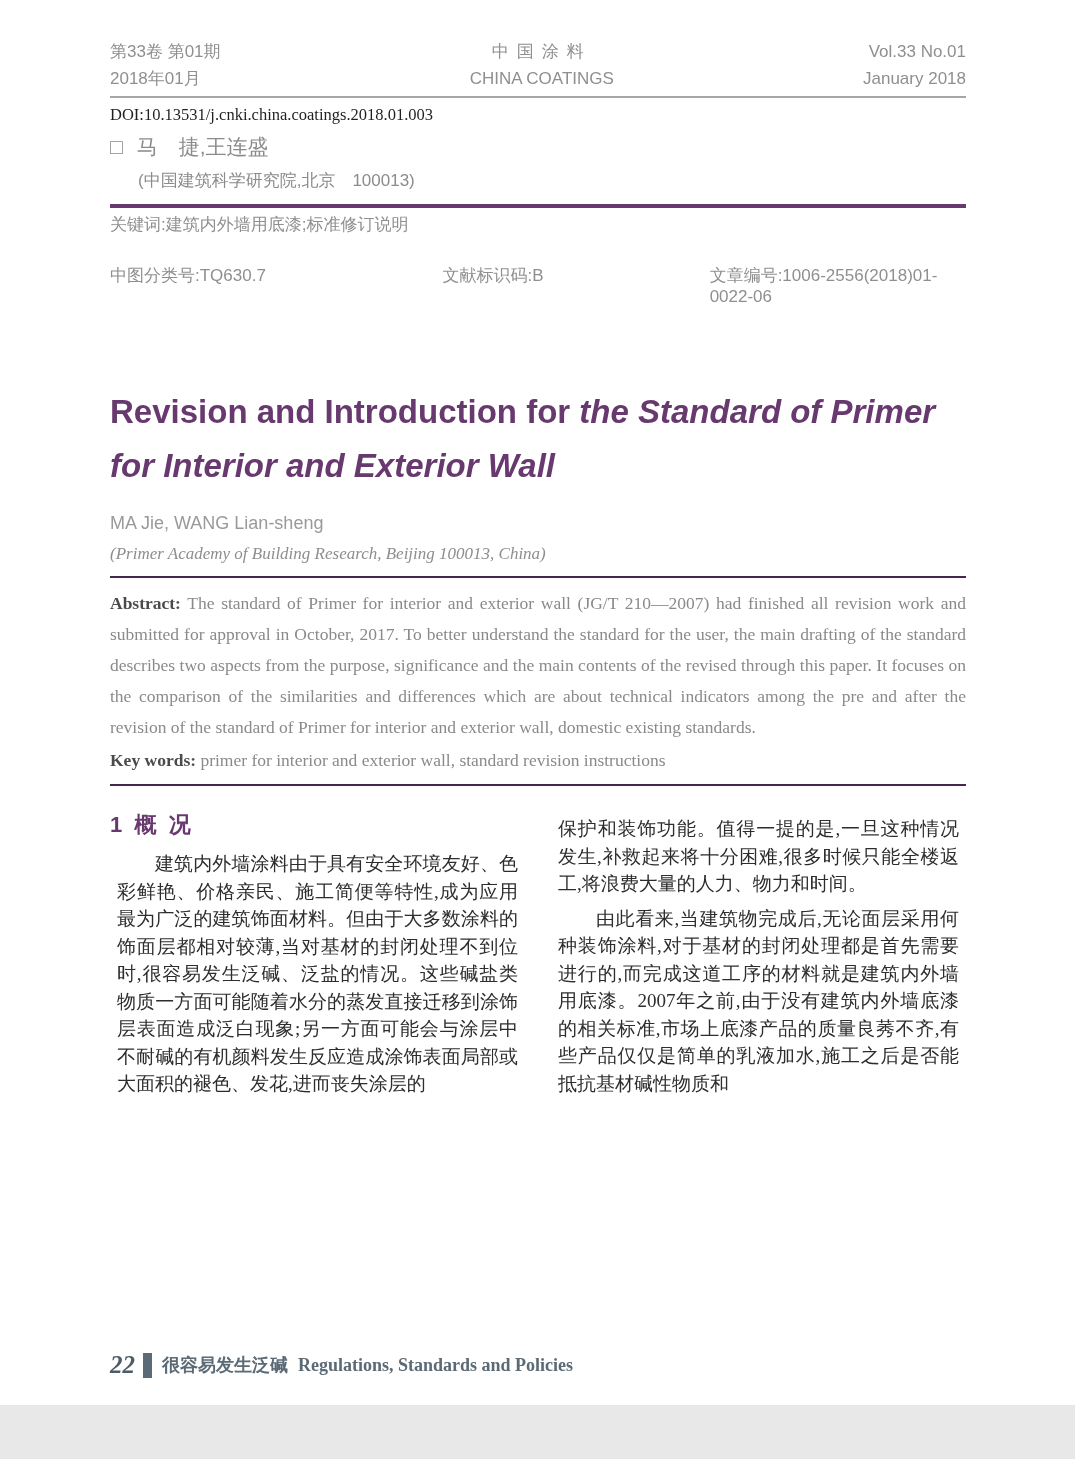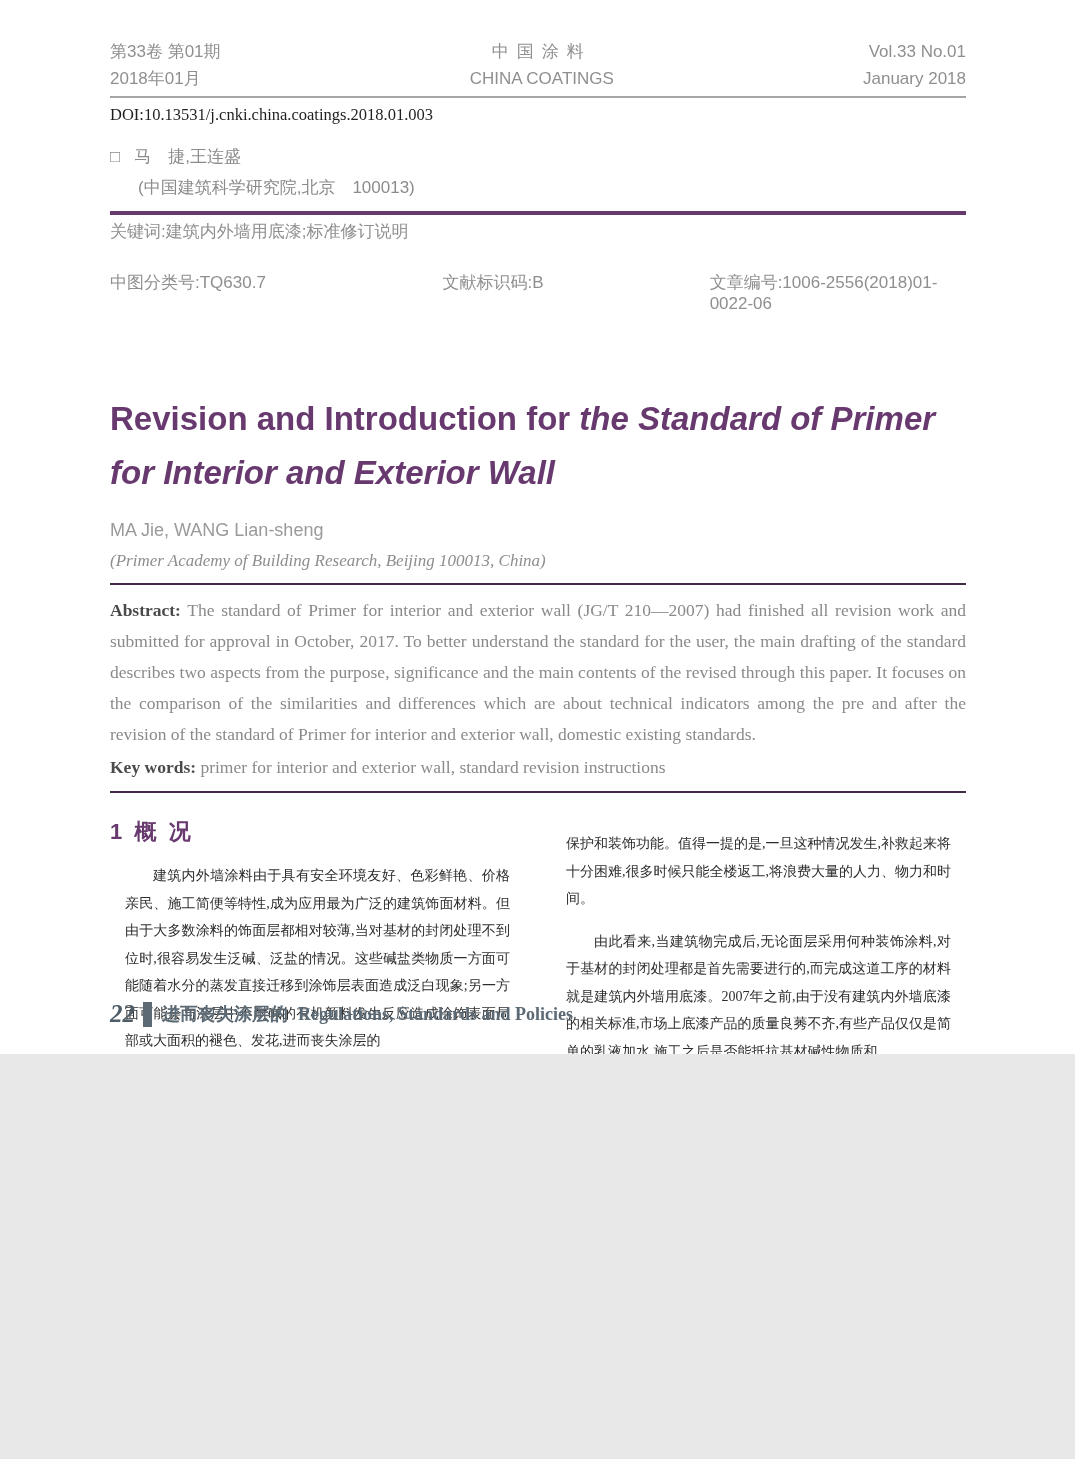--- a/index.html
+++ b/index.html
@@ -4,7 +4,7 @@
 <style>
   html,body { margin:0; padding:0; background:#e8e8e8; }
   .page {
-    width: 1075px; height: 1054px; background:#ffffff; position: relative;
+    width: 1075px; height: 1405px; background:#ffffff; position: relative;
     margin: 0 auto; overflow: hidden;
     font-family: "Liberation Sans", sans-serif;
     --accent:#68396f; --ruleDark:#43284a; --grayText:#8f8f8f;

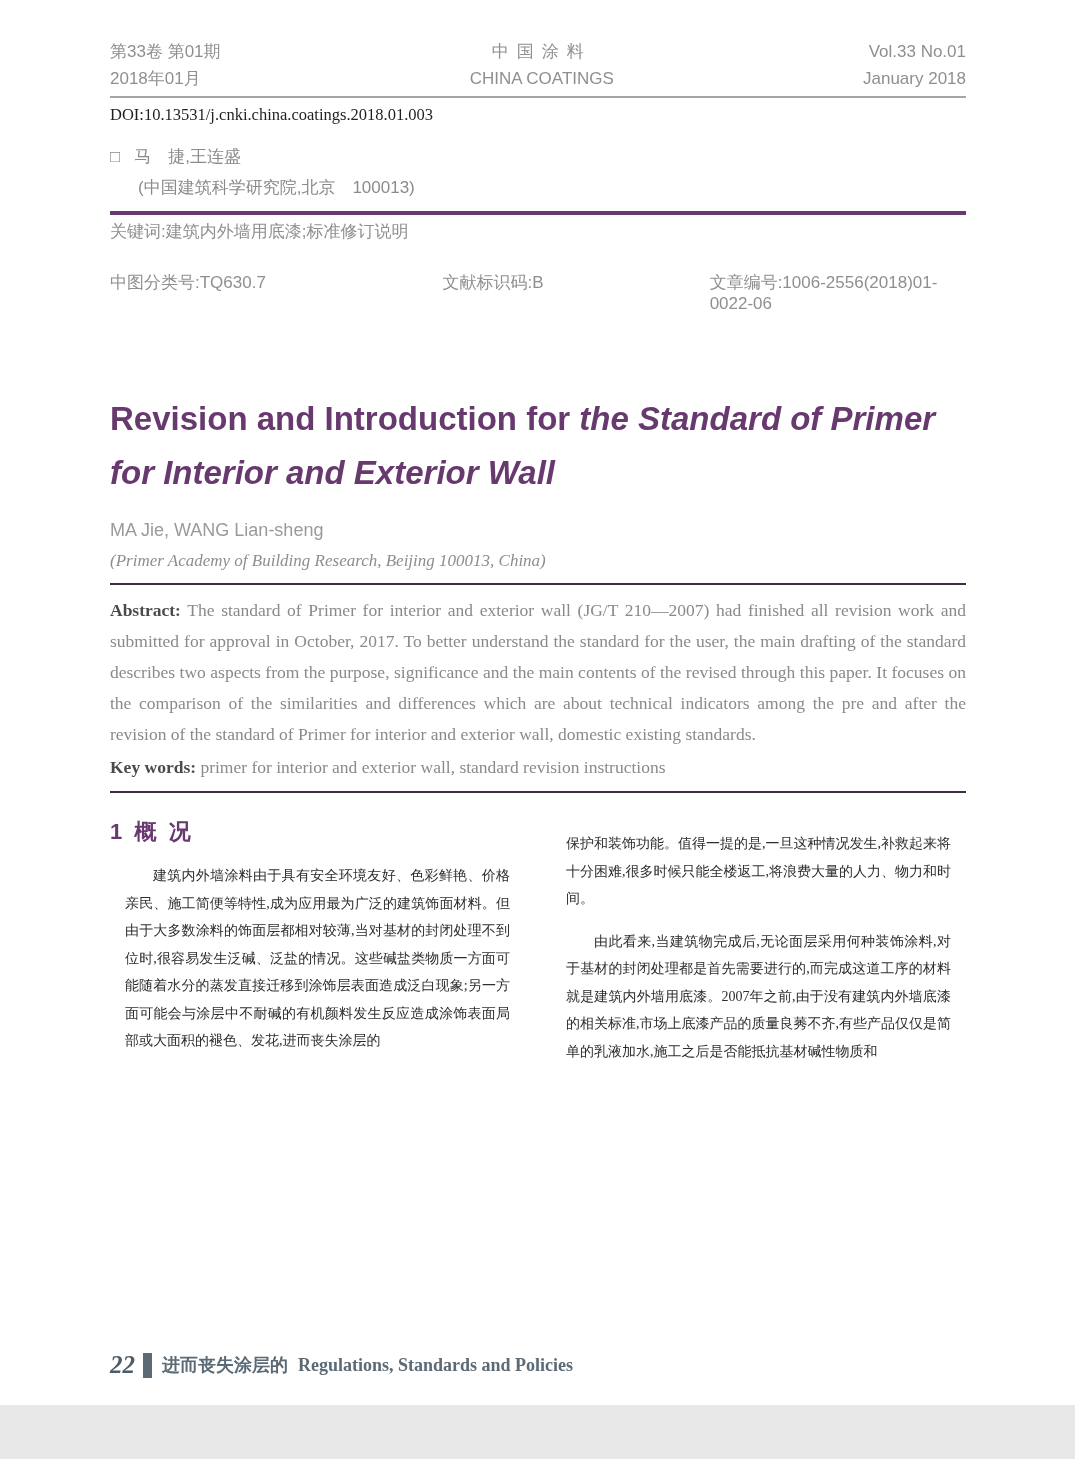--- a/index.html
+++ b/index.html
@@ -24,7 +24,7 @@
   
   .title-cn { margin-top:66px; color:var(--accent); font-weight:bold;
               font-size:48px; line-height:78px; letter-spacing:2px; }
-  .byline { margin-top:20px; color:#8b8b8b; font-size:17px; }
+  .byline { margin-top:8px; color:#8b8b8b; font-size:21px; }
   .byline .marker { margin-right:14px; }
   .affil-cn { margin-top:8px; padding-left:28px; color:#8b8b8b; font-size:17px; }
   .rule-thick { height:4px; background:var(--accent); margin-top:12px; }

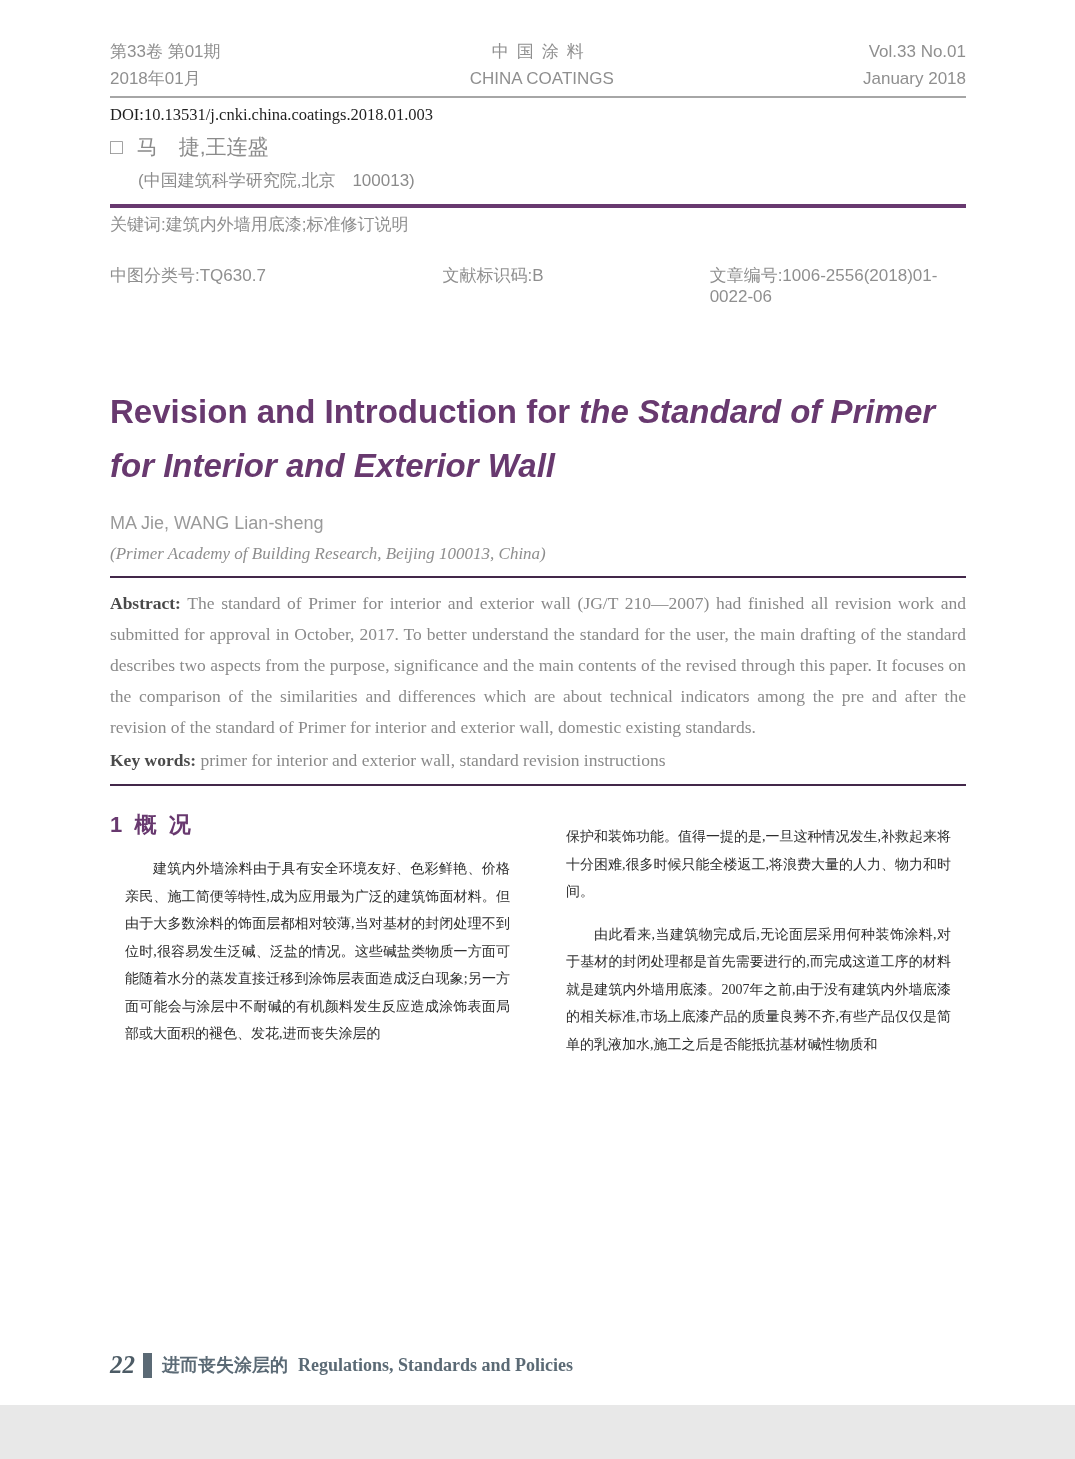--- a/index.html
+++ b/index.html
@@ -60,8 +60,8 @@
   .col { width:415px; }
   .sec-heading { color:var(--accent); font-weight:bold; font-size:22px;
                  white-space:pre-wrap; margin:2px 0 10px 0; }
-  .body-p { color:var(--bodyText); font-size:14px; line-height:27.5px;
-            text-align:justify; font-family:"Liberation Serif", serif; margin:15px; }
+  .body-p { color:var(--bodyText); font-size:19px; line-height:27.5px;
+            text-align:justify; font-family:"Liberation Serif", serif; margin:7px; }
   .indent { text-indent:2em; }
 
   

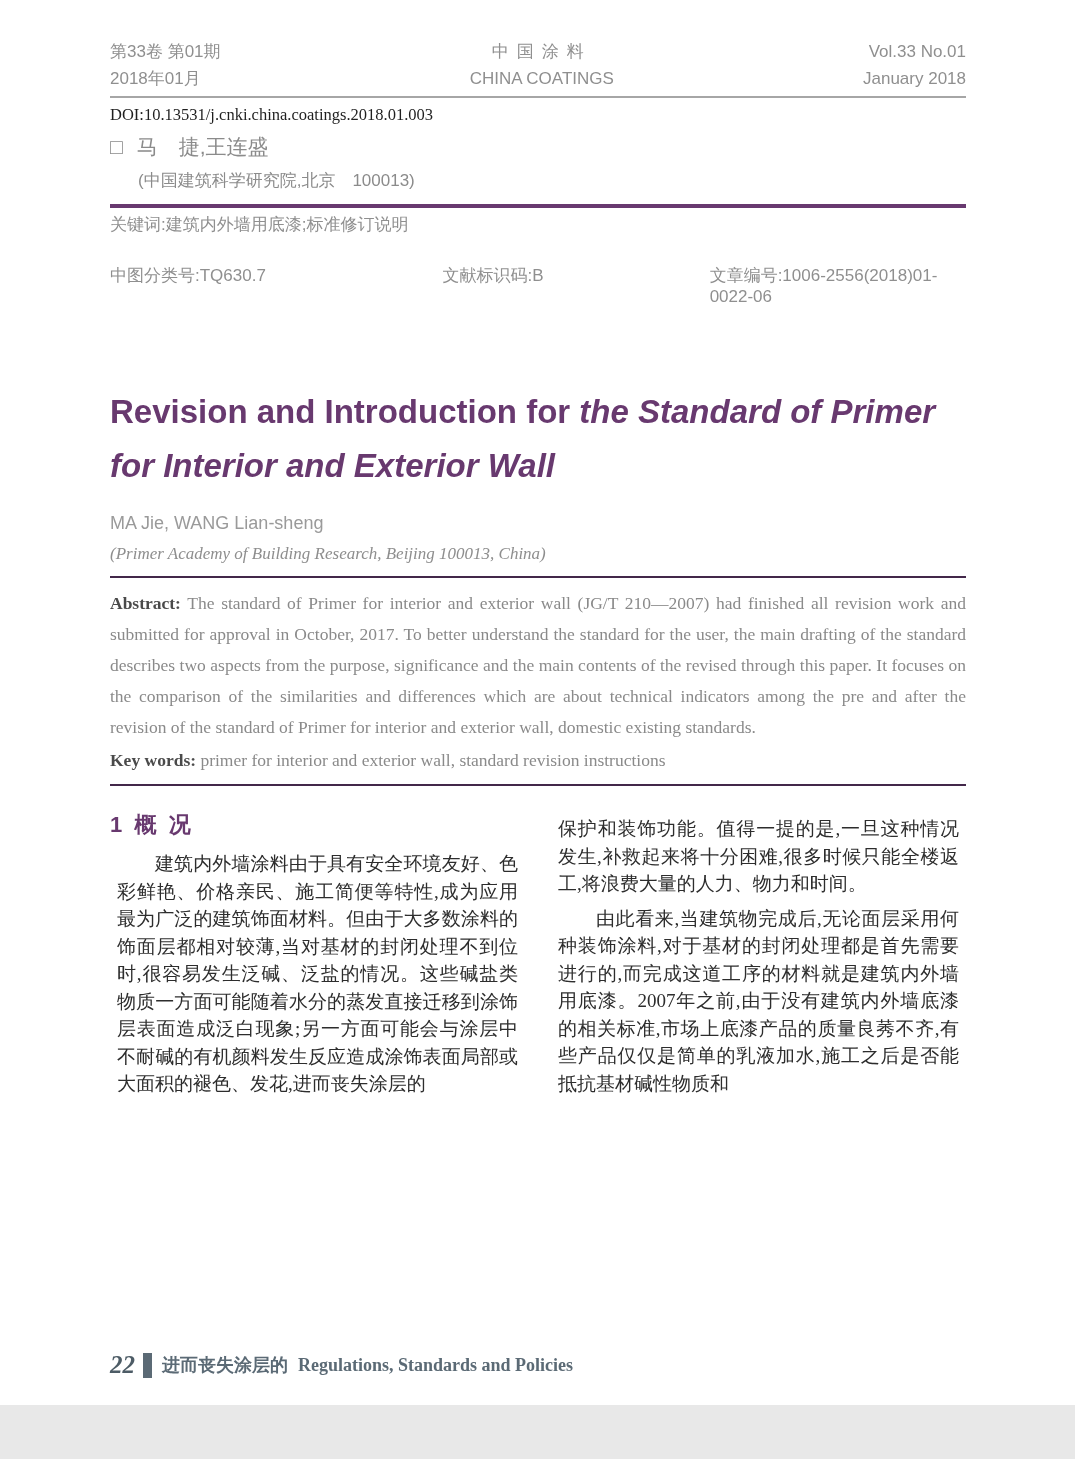--- a/index.html
+++ b/index.html
@@ -145,7 +145,7 @@
   <div class="page-footer">
     <span class="pageno">22</span>
     <span class="footer-bar"></span>
-    <span class="footer-sec-cn">进而丧失涂层的</span>
+    <span class="footer-sec-cn">很容易发生泛碱</span>
     <span class="footer-sec-en">Regulations, Standards and Policies</span>
   </div>
 </div>

